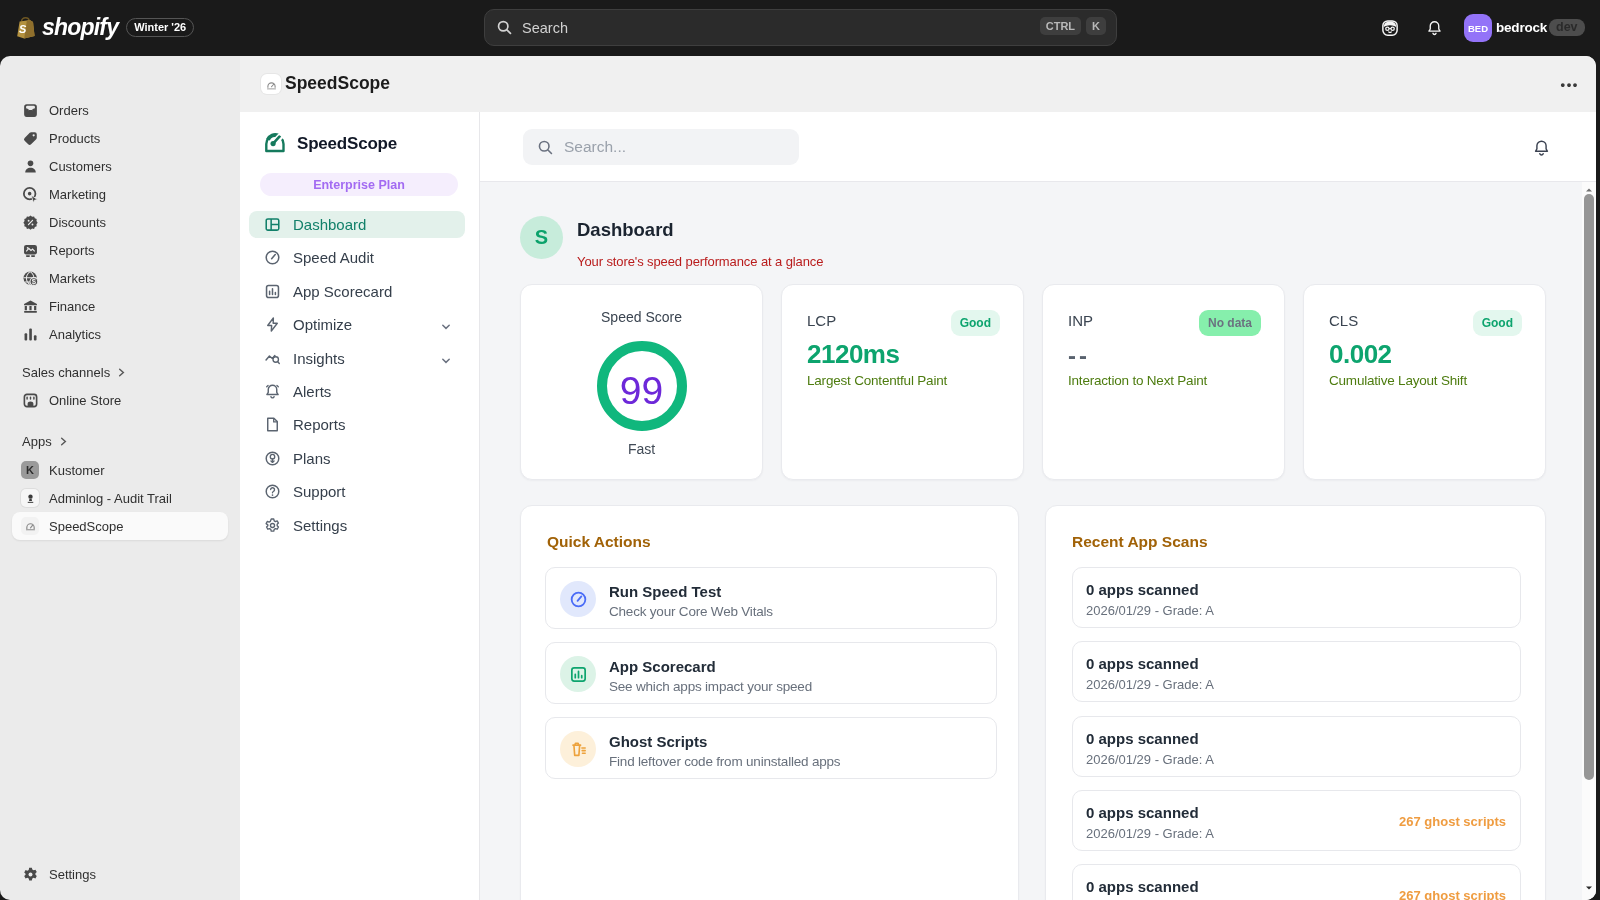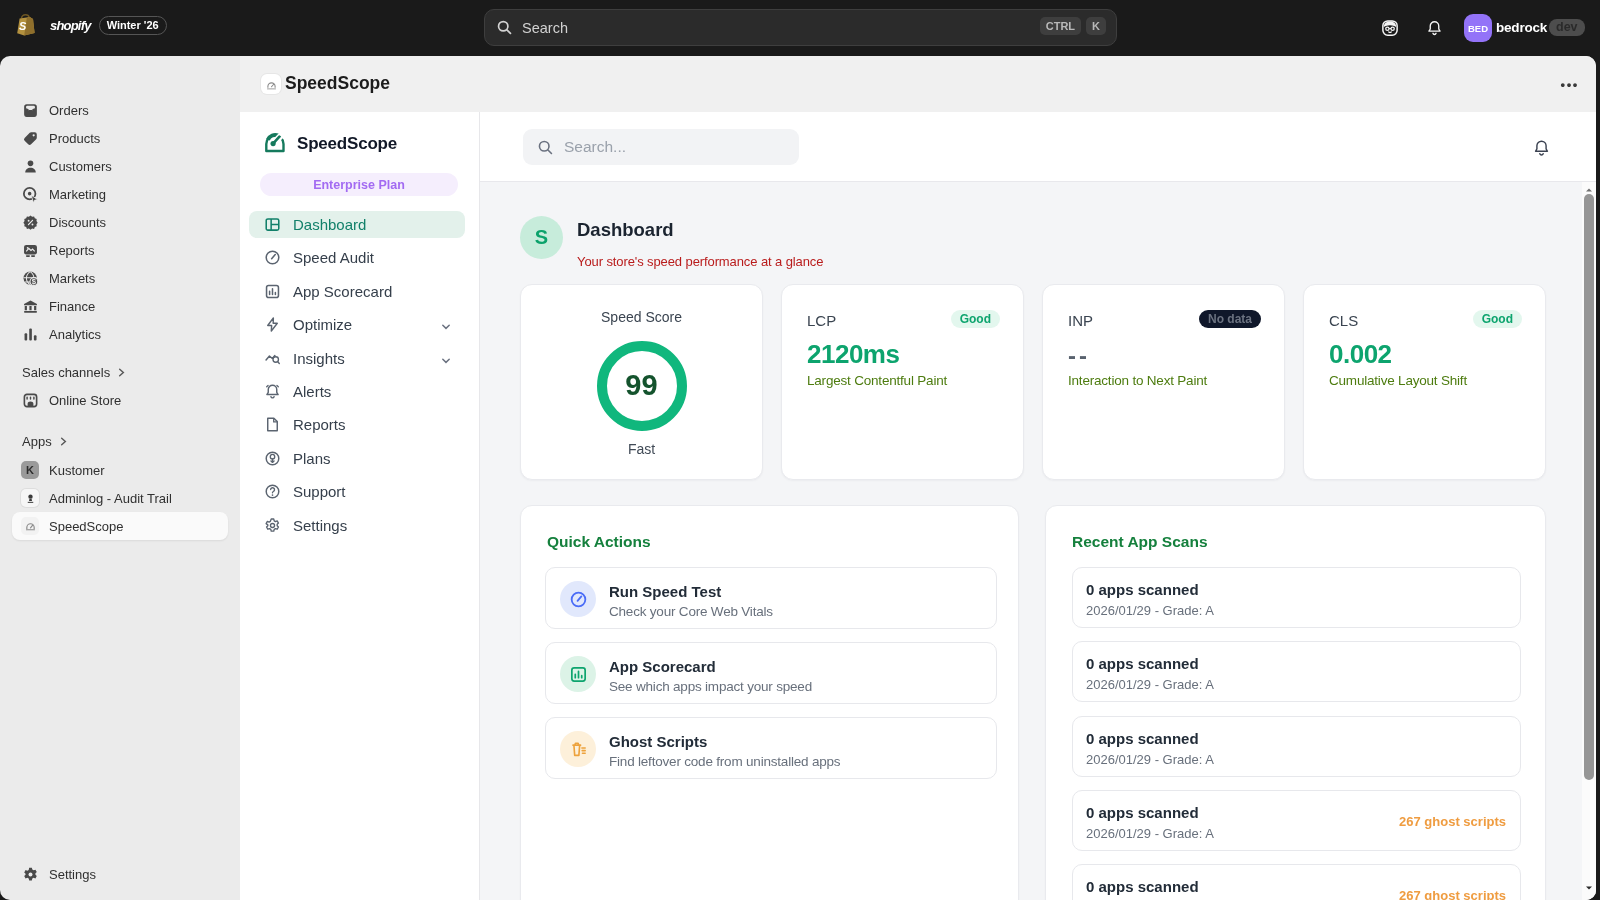--- a/index.html
+++ b/index.html
@@ -7,7 +7,7 @@
 
 #topbar { position:absolute; left:0; top:0; width:1600px; height:56px; background:#1a1a1a; }
 #logo { position:absolute; left:16px; top:14px; display:flex; align-items:center; }
-#logoword { color:#fff; font-weight:bold; font-style:italic; font-size:13px; letter-spacing:-0.8px; margin-left:14px; }
+#logoword { color:#fff; font-weight:bold; font-style:italic; font-size:23px; letter-spacing:-0.8px; margin-left:6px; }
 #winter { margin-left:8px; border:1px solid #555; border-radius:11px; padding:2px 7px 3px; color:#fff; font-size:11px; font-weight:bold; }
 #topsearch { position:absolute; left:484px; top:9px; width:633px; height:37px; background:#2b2b2b; border:1px solid #3e3e3e; border-radius:10px; display:flex; align-items:center; }
 #topsearch .txt { color:#d2d2d2; font-size:14.5px; margin-left:9px; }

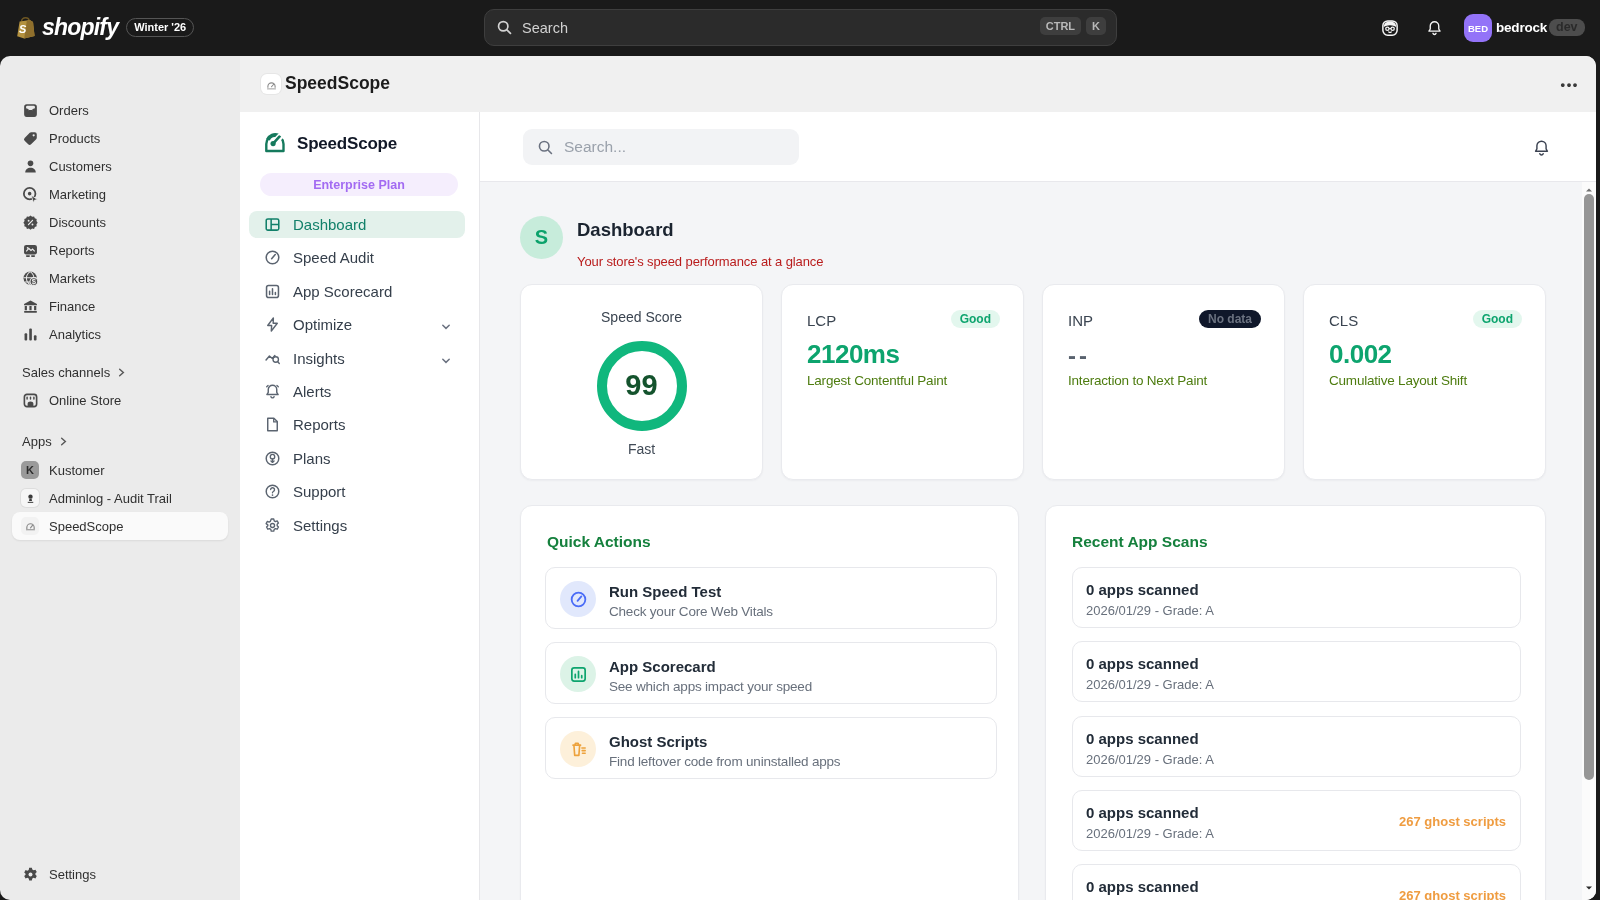--- a/index.html
+++ b/index.html
@@ -59,7 +59,7 @@
 
 .mcard { position:absolute; top:102px; width:243px; height:196px; background:#fff; border:1px solid #e9eaee; border-radius:12px; box-shadow:0 1px 2px rgba(16,24,40,.04); }
 .mlabel { position:absolute; left:25px; top:27px; font-size:15px; color:#3a4450; }
-.badge { position:absolute; right:23px; top:25px; height:18px; border-radius:9px; font-size:12px; font-weight:bold; display:flex; align-items:center; padding:0 9px; }
+.badge { position:absolute; right:23px; top:25px; height:26px; border-radius:9px; font-size:12px; font-weight:bold; display:flex; align-items:center; padding:0 9px; }
 .bgood { background:#e3f7ee; color:#0da46e; }
 .bnone { background:#0f172a; color:#6b7280; }
 .mval { position:absolute; left:25px; top:54px; font-size:26px; font-weight:bold; letter-spacing:-0.5px; }

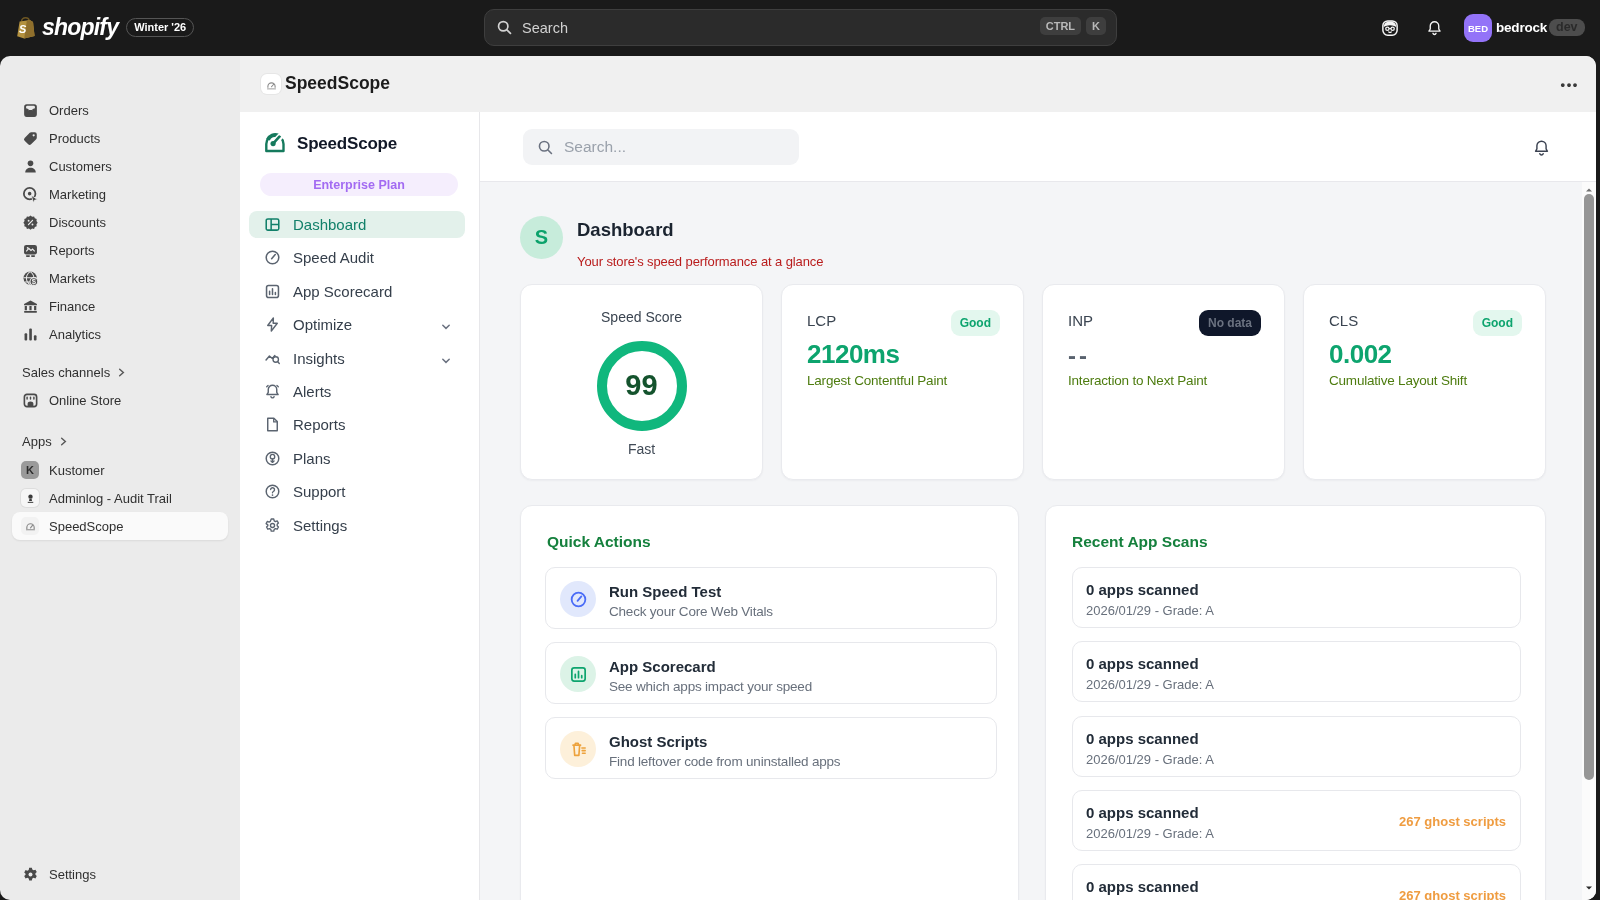--- a/index.html
+++ b/index.html
@@ -61,7 +61,7 @@
 .mlabel { position:absolute; left:25px; top:27px; font-size:15px; color:#3a4450; }
 .badge { position:absolute; right:23px; top:25px; height:26px; border-radius:9px; font-size:12px; font-weight:bold; display:flex; align-items:center; padding:0 9px; }
 .bgood { background:#e3f7ee; color:#0da46e; }
-.bnone { background:#0f172a; color:#6b7280; }
+.bnone { background:#86efac; color:#6b7280; }
 .mval { position:absolute; left:25px; top:54px; font-size:26px; font-weight:bold; letter-spacing:-0.5px; }
 .msub { position:absolute; left:25px; top:88px; font-size:13.5px; letter-spacing:-0.2px; color:#4d7c0f; }
 

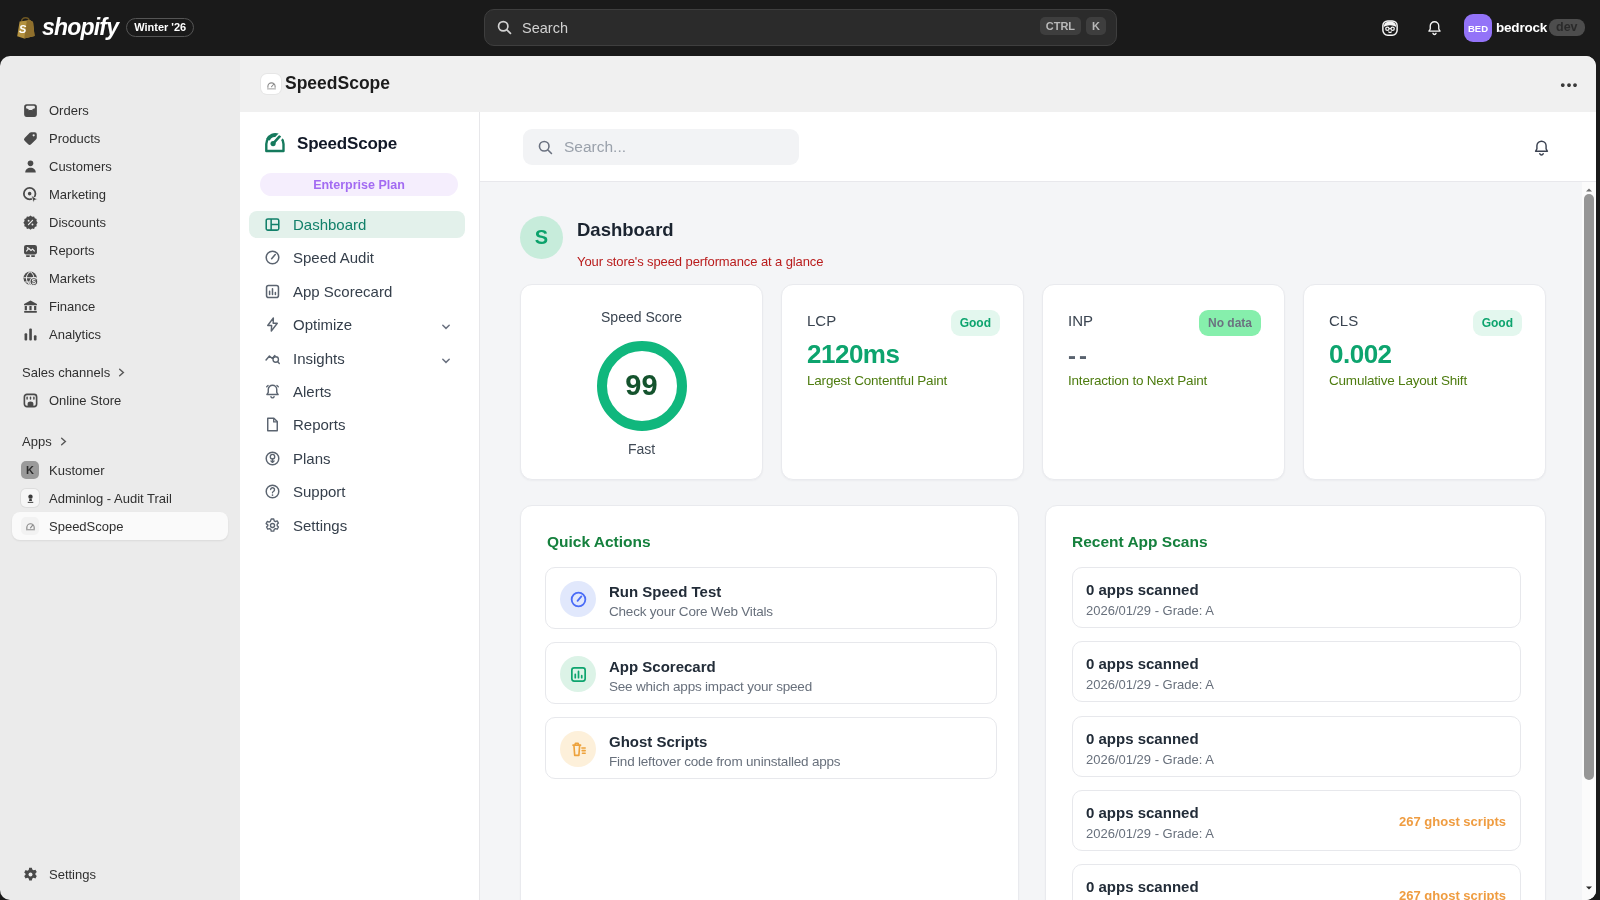--- a/index.html
+++ b/index.html
@@ -416,7 +416,7 @@
             <svg width="100" height="100" viewBox="0 0 100 100" style="position:absolute;left:71px;top:51px">
               <circle cx="50" cy="50" r="40" fill="none" stroke="#10b77d" stroke-width="10"></circle>
             </svg>
-            <div style="position:absolute;left:0;top:84px;width:100%;text-align:center;font-size:29px;font-weight:bold;color:#14532d">99</div>
+            <div style="position:absolute;left:0;top:84px;width:100%;text-align:center;font-size:39px;font-weight:normal;color:#6d28d9">99</div>
             <div style="position:absolute;left:0;top:156px;width:100%;text-align:center;font-size:14px;color:#404a56">Fast</div>
           </div>
           <div class="mcard" style="left:301px">

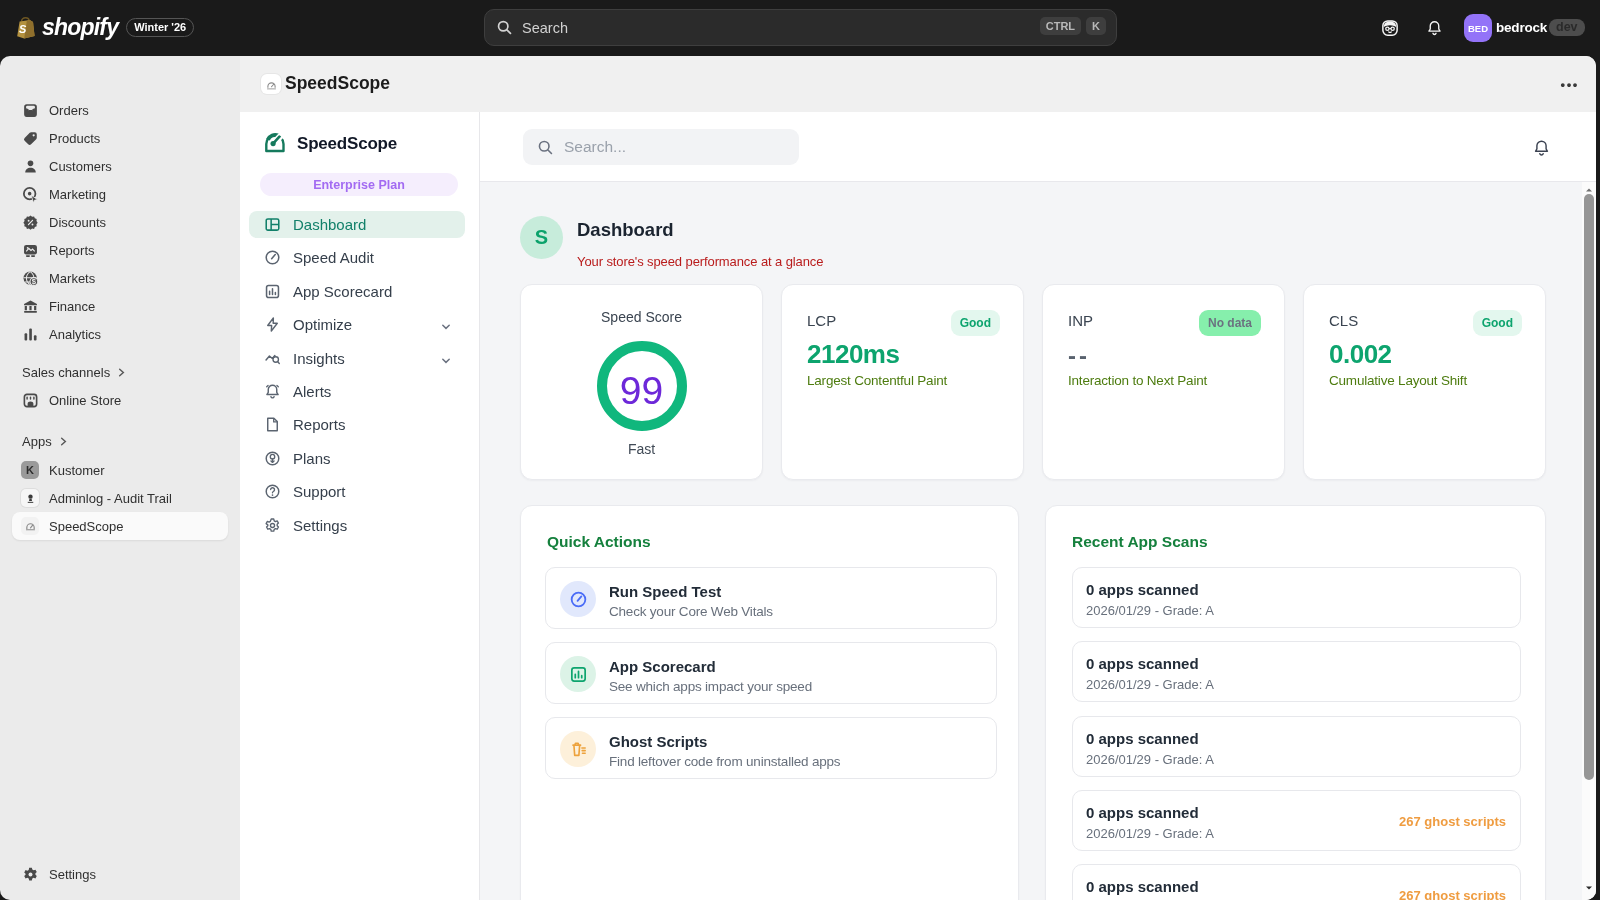--- a/index.html
+++ b/index.html
@@ -66,7 +66,7 @@
 .msub { position:absolute; left:25px; top:88px; font-size:13.5px; letter-spacing:-0.2px; color:#4d7c0f; }
 
 .bcard { position:absolute; top:323px; height:500px; background:#fff; border:1px solid #e9eaee; border-radius:12px; box-shadow:0 1px 2px rgba(16,24,40,.04); }
-.btitle { position:absolute; left:26px; top:27px; font-size:15.5px; font-weight:bold; color:#15803d; }
+.btitle { position:absolute; left:26px; top:27px; font-size:15.5px; font-weight:bold; color:#a16207; }
 .qitem { position:absolute; left:24px; width:452px; height:62px; border:1px solid #e7e8ec; border-radius:10px; }
 .qic { position:absolute; left:14px; top:13px; width:36px; height:36px; border-radius:50%; display:flex; align-items:center; justify-content:center; }
 .qt1 { position:absolute; left:63px; top:15px; font-size:15px; font-weight:bold; color:#222c38; }

